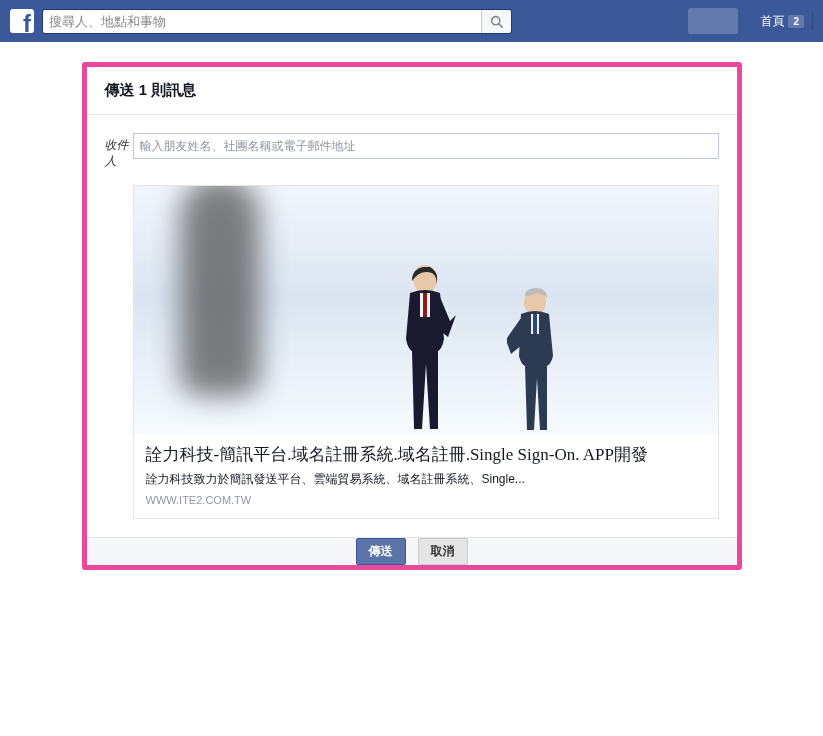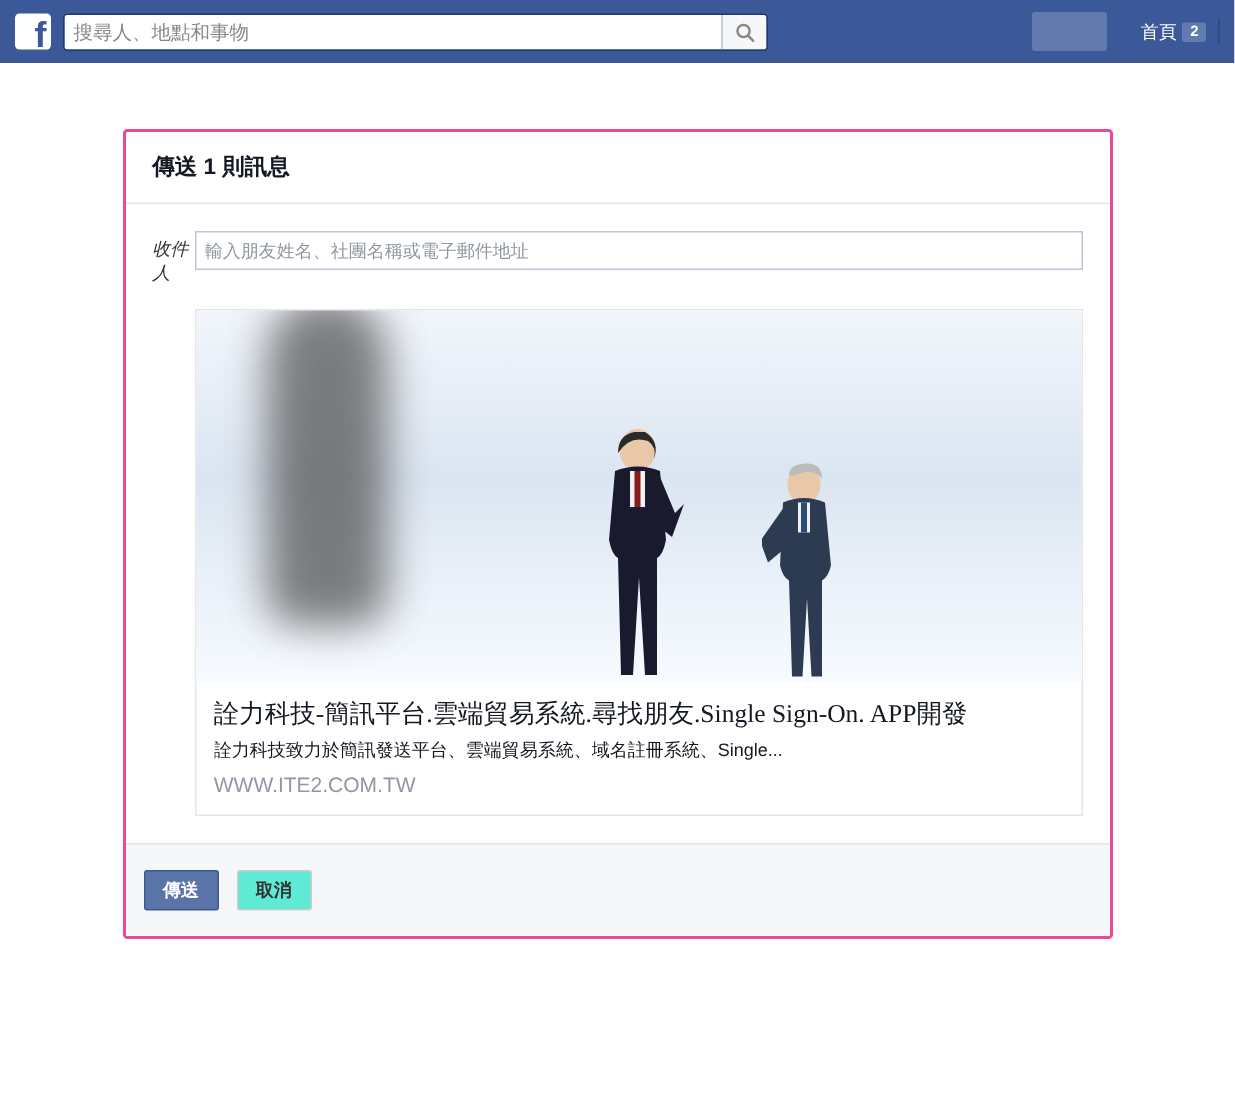--- a/index.html
+++ b/index.html
@@ -114,8 +114,8 @@
   
   .dialog {
     width: 660px;
-    margin: 44px auto 0 auto;
-    border: 2px solid #ec4899;
+    margin: 20px auto 0 auto;
+    border: 5px solid #ec4899;
     border-radius: 3px;
     background: #fff;
   }

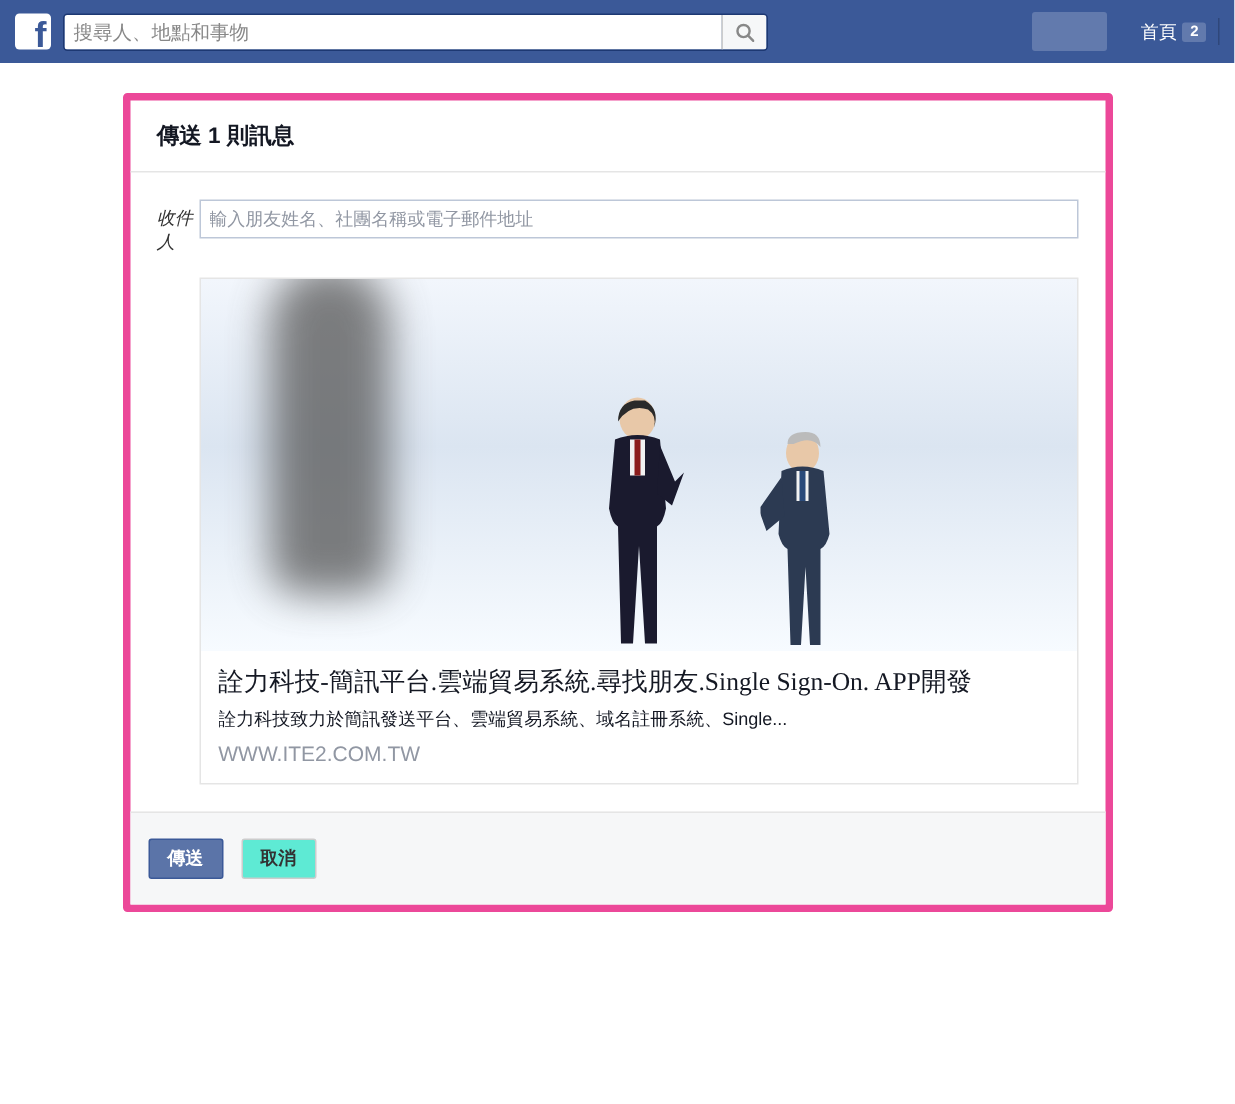--- a/index.html
+++ b/index.html
@@ -326,7 +326,7 @@
           </div>
         </div>
         <div class="link-text">
-          <div class="link-title">詮力科技-簡訊平台.雲端貿易系統.尋找朋友.Single Sign-On. APP開發</div>
+          <div class="link-title">詮力科技-簡訊平台.域名註冊系統.域名註冊.Single Sign-On. APP開發</div>
           <div class="link-desc">詮力科技致力於簡訊發送平台、雲端貿易系統、域名註冊系統、Single...</div>
           <div class="link-domain">WWW.ITE2.COM.TW</div>
         </div>

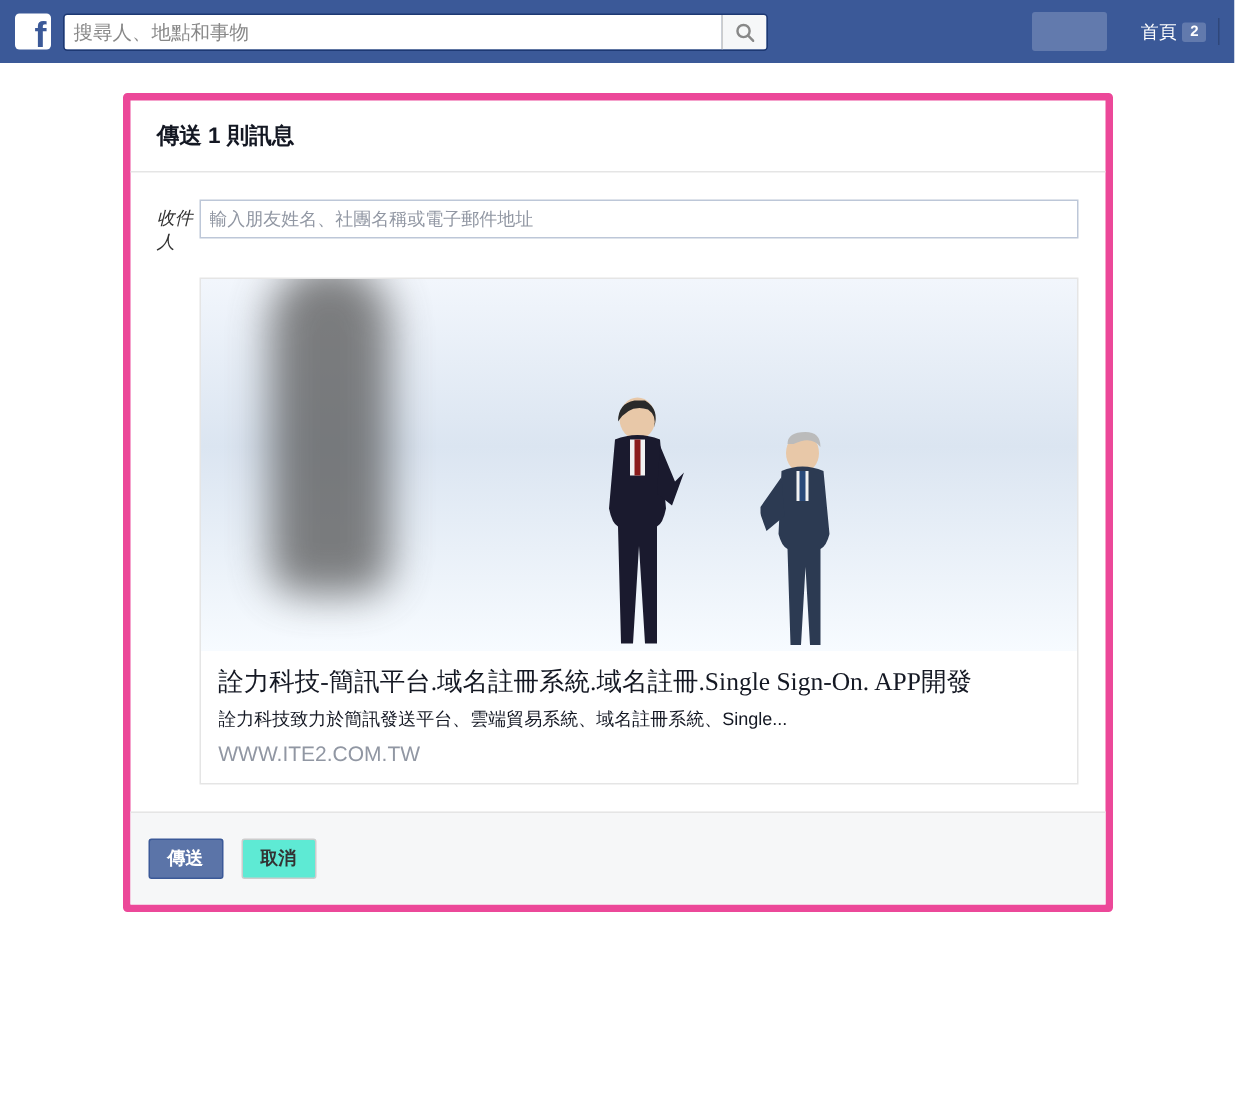--- a/index.html
+++ b/index.html
@@ -228,7 +228,7 @@
     text-overflow: ellipsis;
   }
   .link-domain {
-    font-size: 14px;
+    font-size: 11px;
     color: #9197a3;
     text-transform: uppercase;
   }

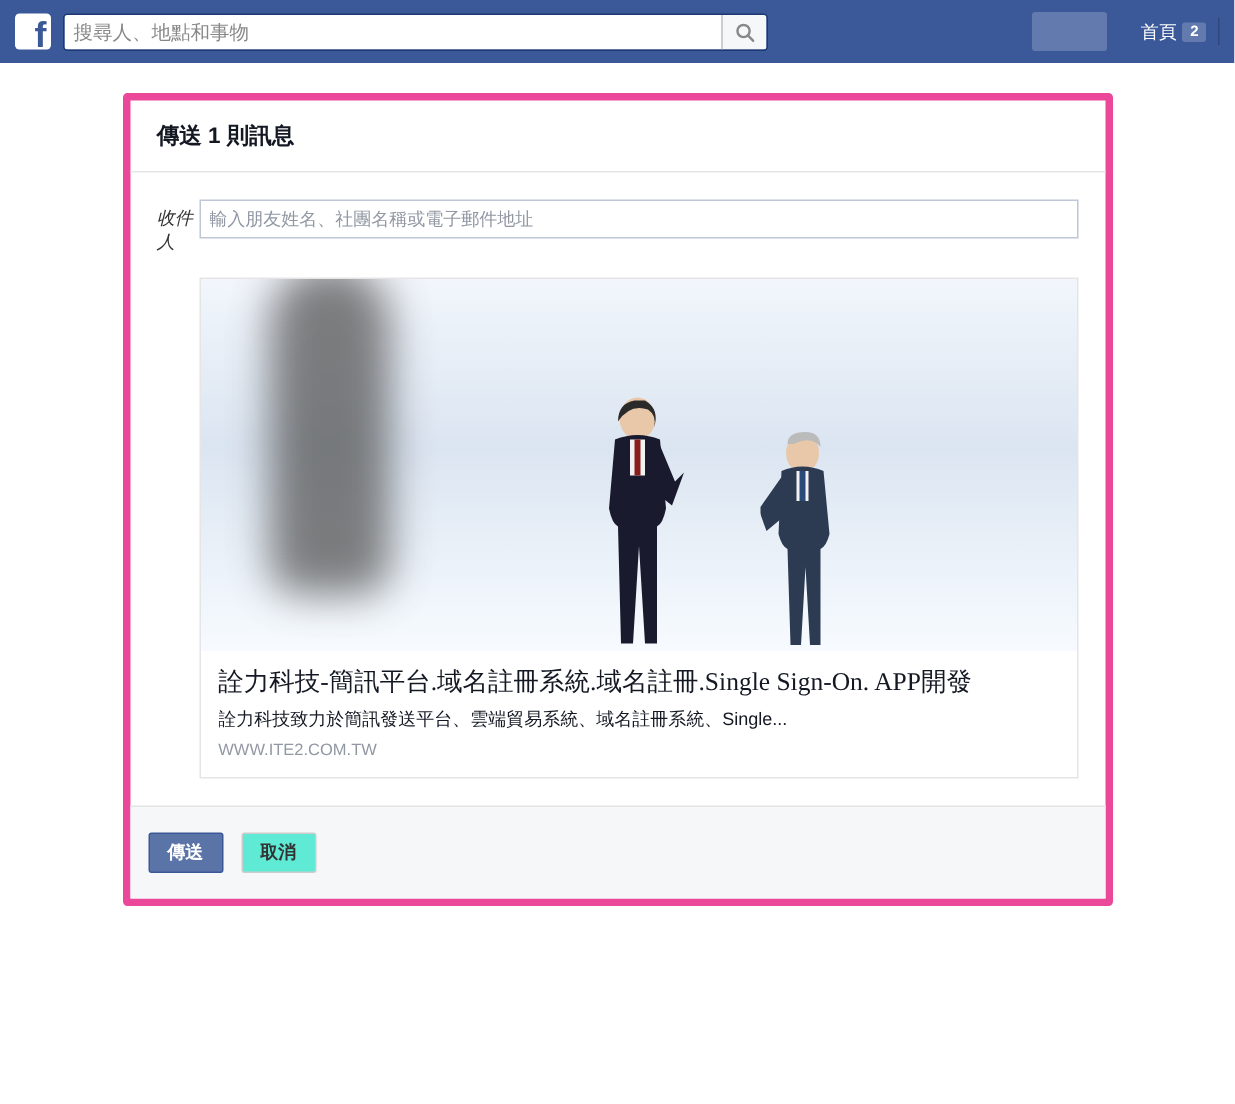--- a/index.html
+++ b/index.html
@@ -236,9 +236,9 @@
   .dialog-footer {
     border-top: 1px solid #e5e5e5;
     background: #f6f7f8;
-    padding: 17px 12px;
-    display: flex;
-    justify-content: flex-start;
+    padding: 0 12px;
+    display: flex;
+    justify-content: center;
     gap: 12px;
   }
   .btn {

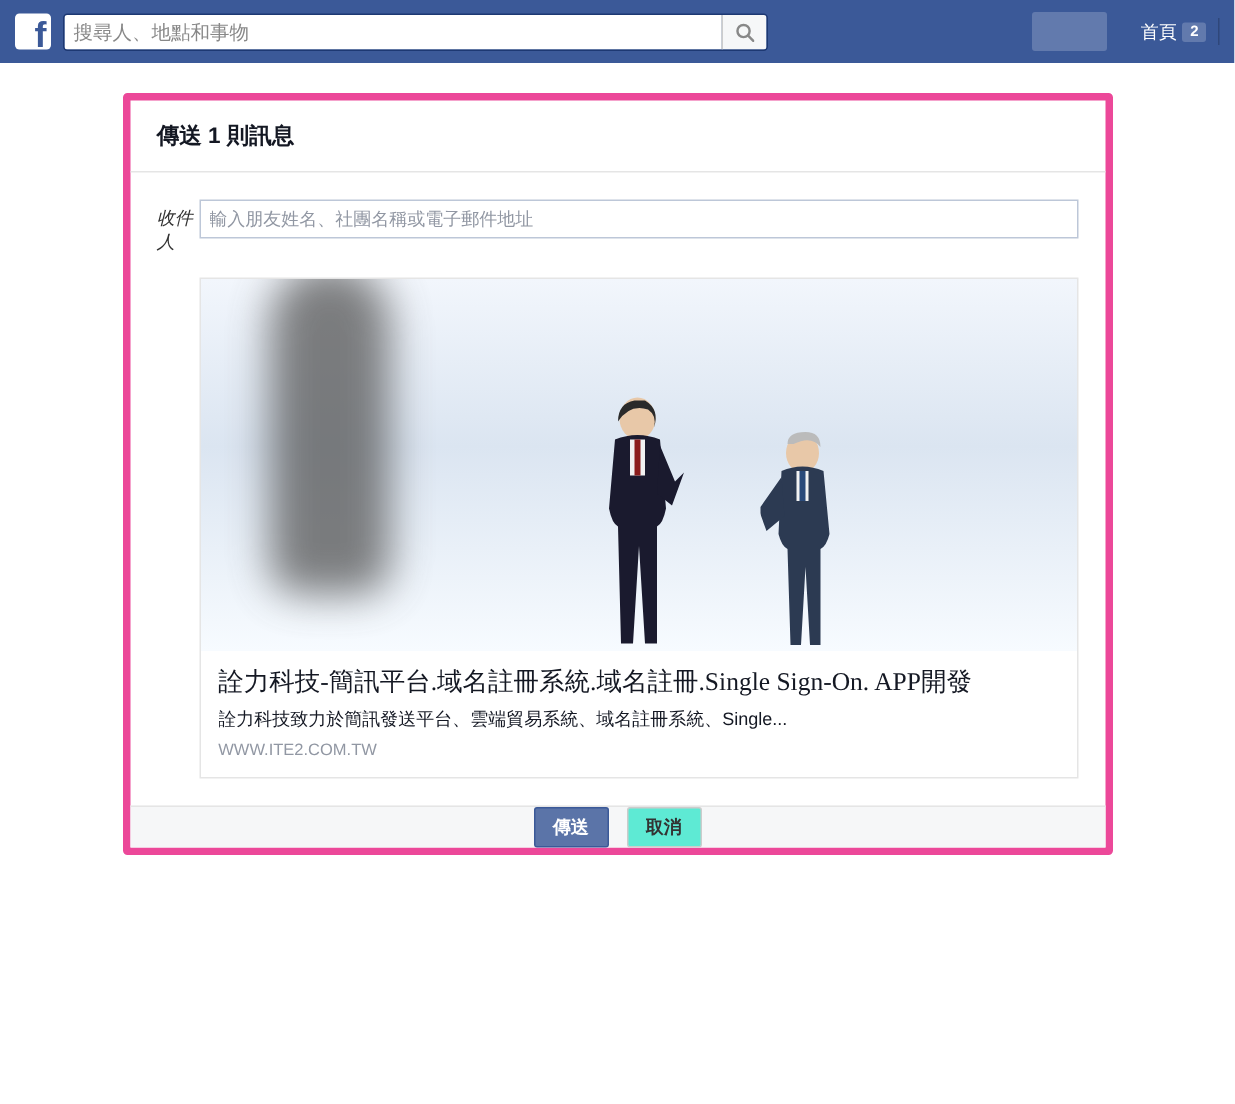--- a/index.html
+++ b/index.html
@@ -255,7 +255,7 @@
     color: #fff;
   }
   .btn-secondary {
-    background: #5eead4;
+    background: #e5e5e5;
     border-color: #ccc;
     color: #333;
   }

